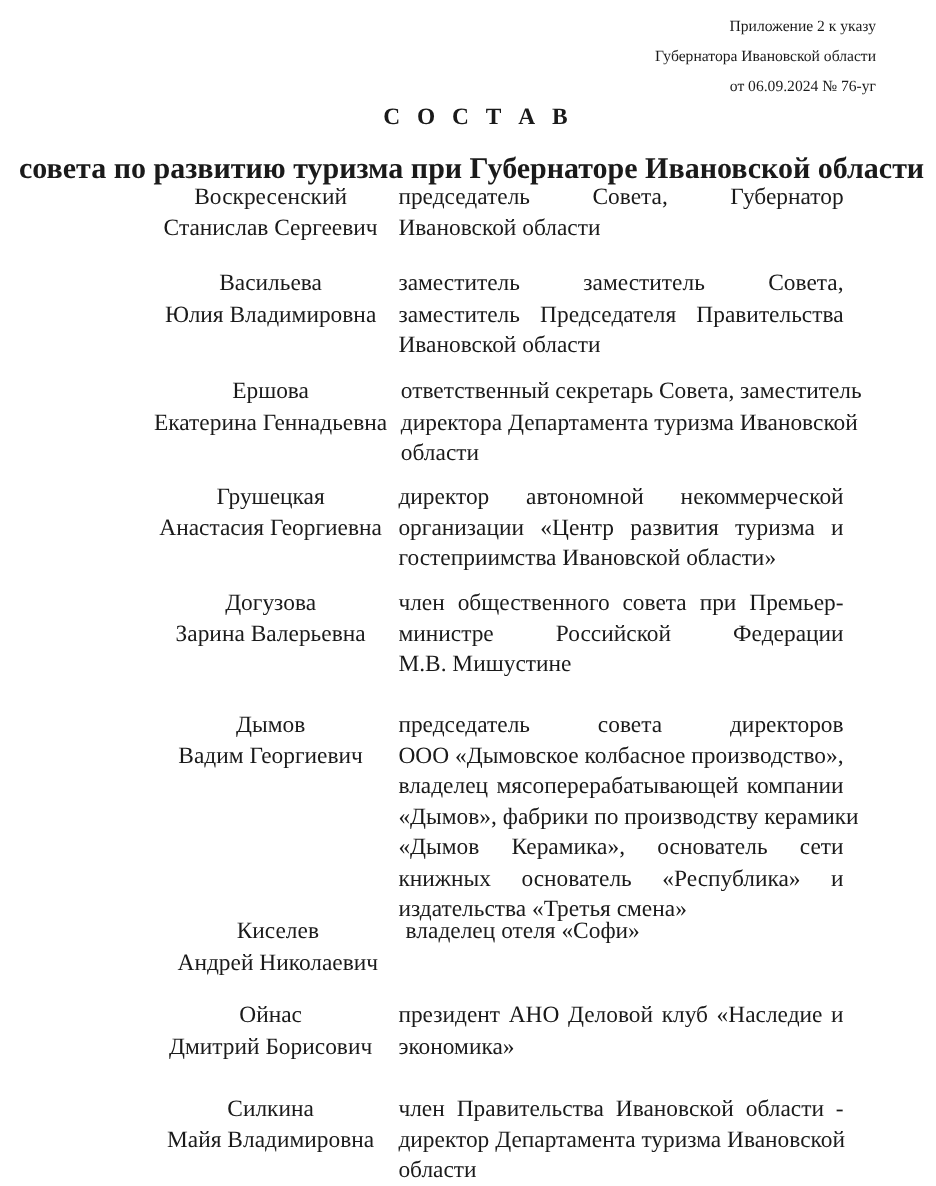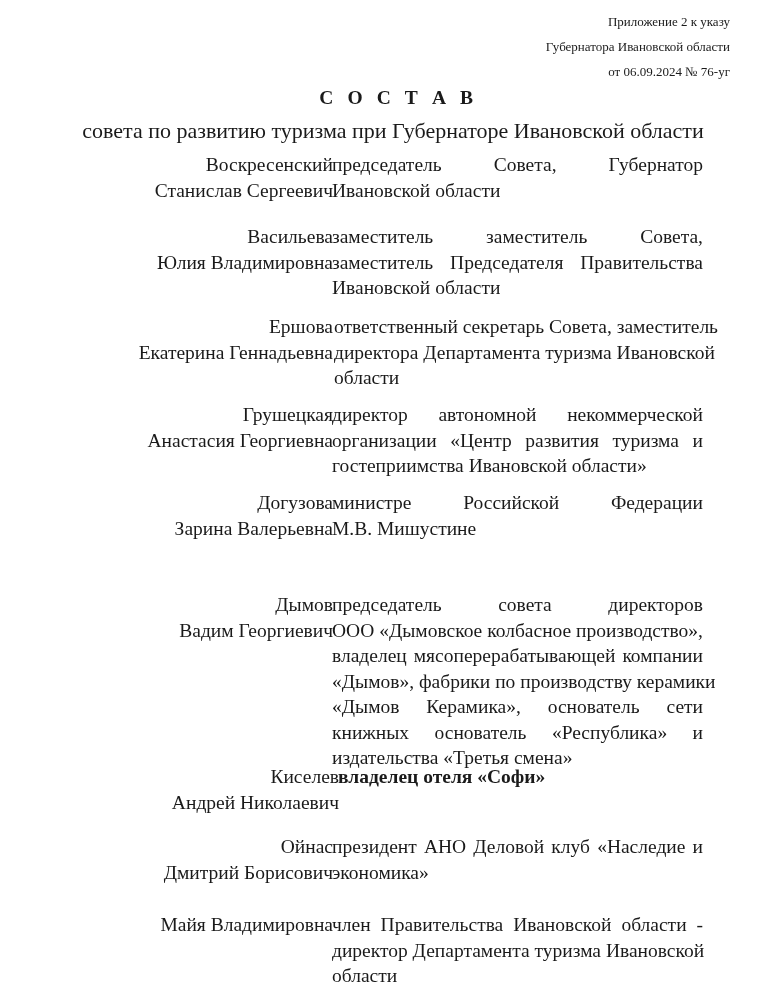--- a/index.html
+++ b/index.html
@@ -59,10 +59,10 @@
   }
   .title-sub {
     display: block;
-    font-size: 22px;
-    font-weight: normal;
+    font-size: 25px;
+    font-weight: bold;
     line-height: 25px;
-    margin-top: 8px;
+    margin-top: 18px;
     padding-left: 6px;
   }
 

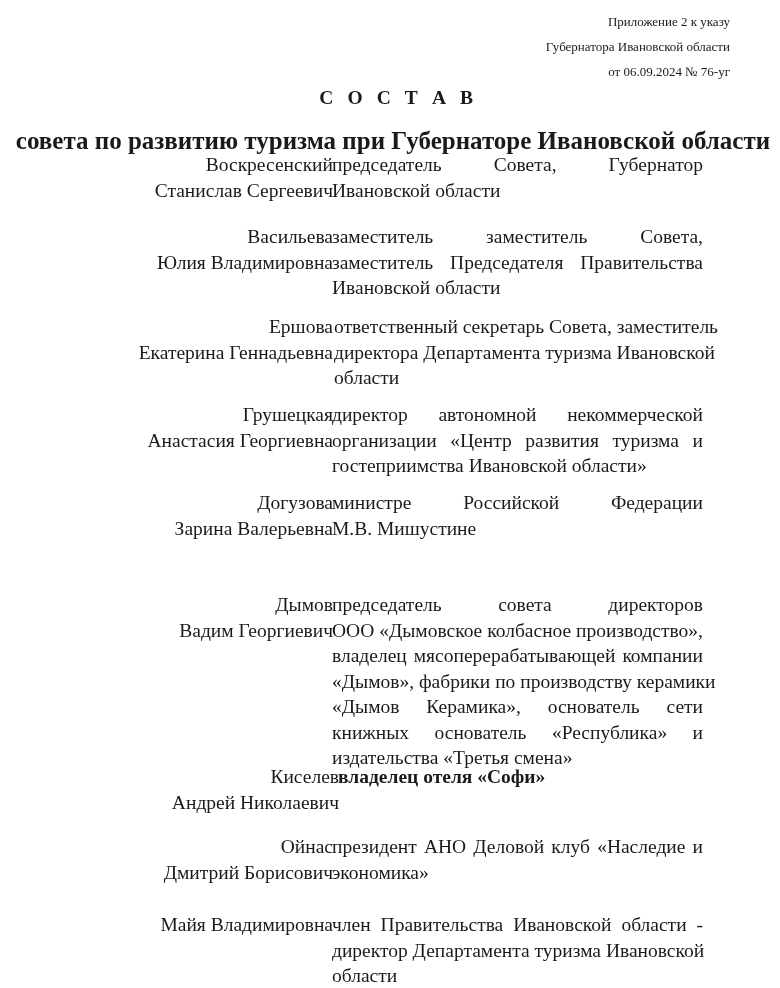--- a/index.html
+++ b/index.html
@@ -84,7 +84,7 @@
     width: 215px;
     font-size: 19.5px;
     line-height: 25.5px;
-    text-align: right;
+    text-align: center;
   }
   .m-name .nline {
     display: block;

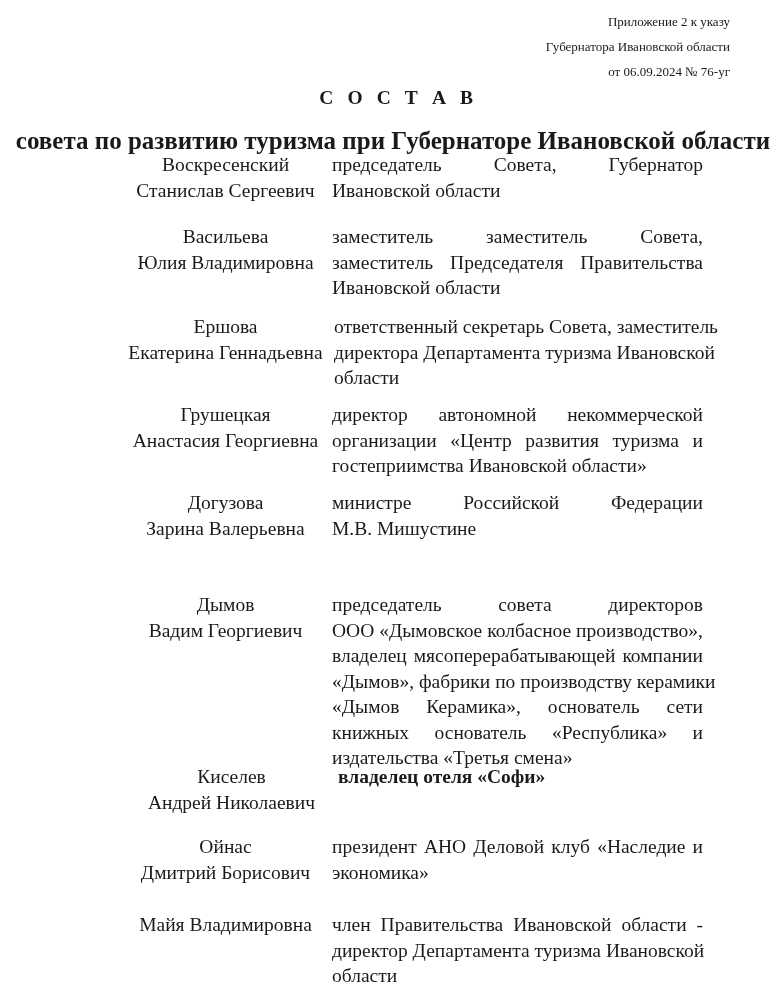--- a/index.html
+++ b/index.html
@@ -184,6 +184,7 @@
           <span class="nline">Зарина Валерьевна</span>
         </div>
         <div class="m-role">
+          <span class="rline">член общественного совета при Премьер-</span>
           <span class="rline">министре Российской Федерации</span>
           <span class="rline last">М.В. Мишустине</span>
         </div>

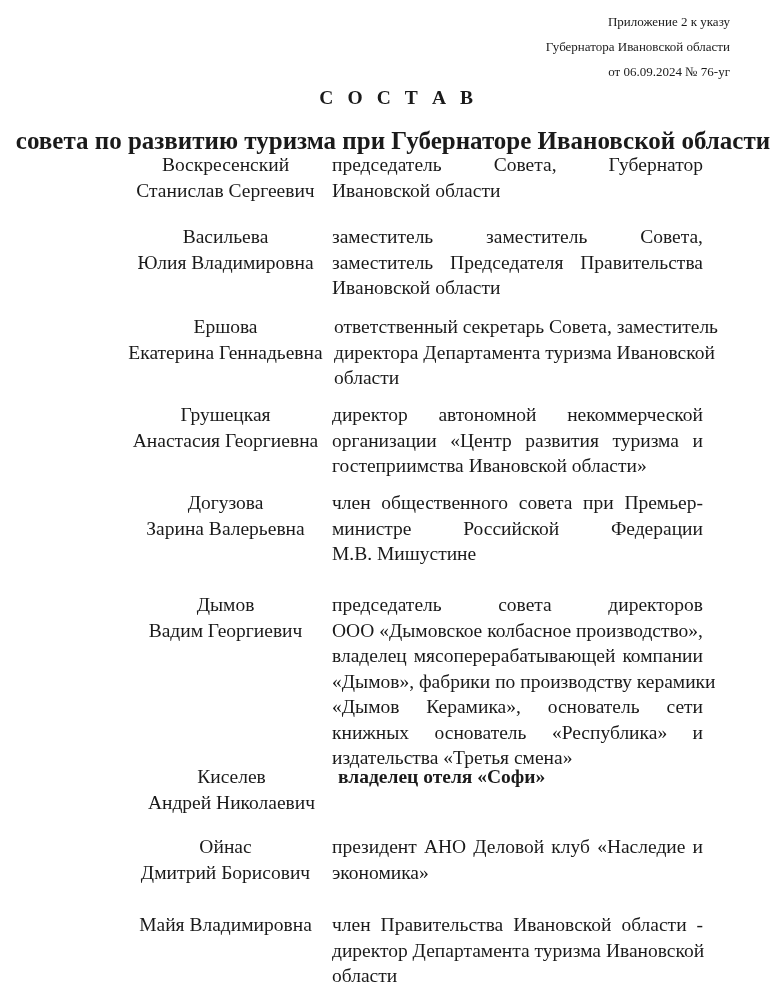--- a/index.html
+++ b/index.html
@@ -115,7 +115,7 @@
 
   
   .member-row.indent .m-name { left: 124px; }
-  .member-row.indent .m-role { left: 338px; font-weight: bold; }
+  .member-row.indent .m-role { left: 338px; }
   .member-row.shift .m-role  { left: 334px; width: 369px; }
 </style>
 </head>

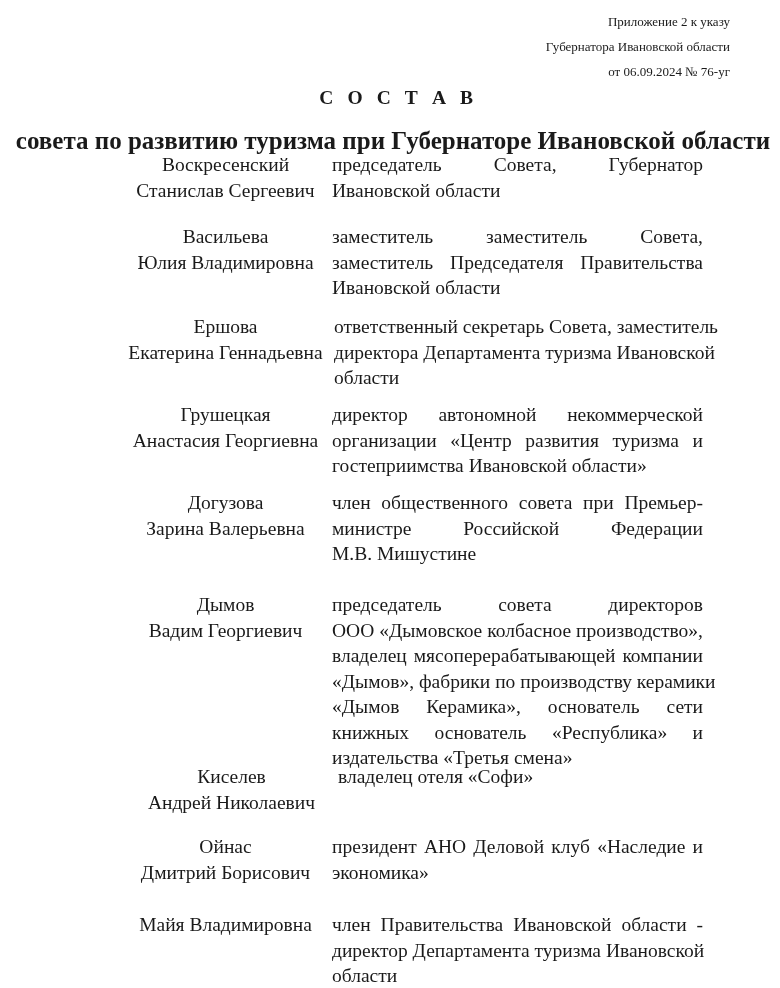--- a/index.html
+++ b/index.html
@@ -225,6 +225,7 @@
       </div>
       <div class="member-row" style="position: absolute; left: 0px; top: 760px; height: 76.5px;">
         <div class="m-name">
+          <span class="nline">Силкина</span>
           <span class="nline">Майя Владимировна</span>
         </div>
         <div class="m-role">

